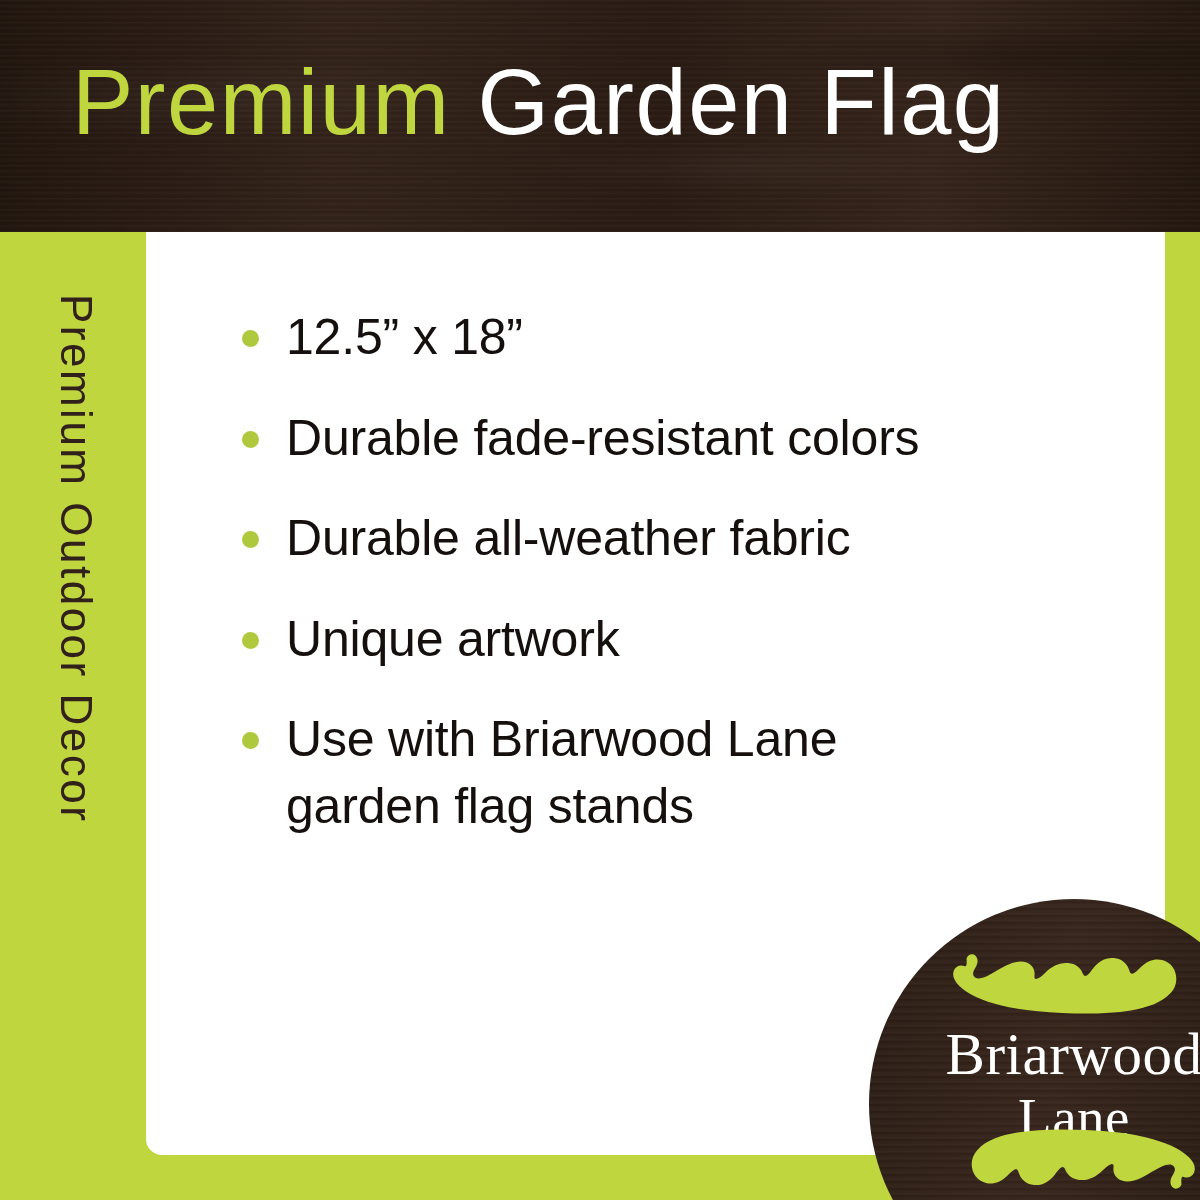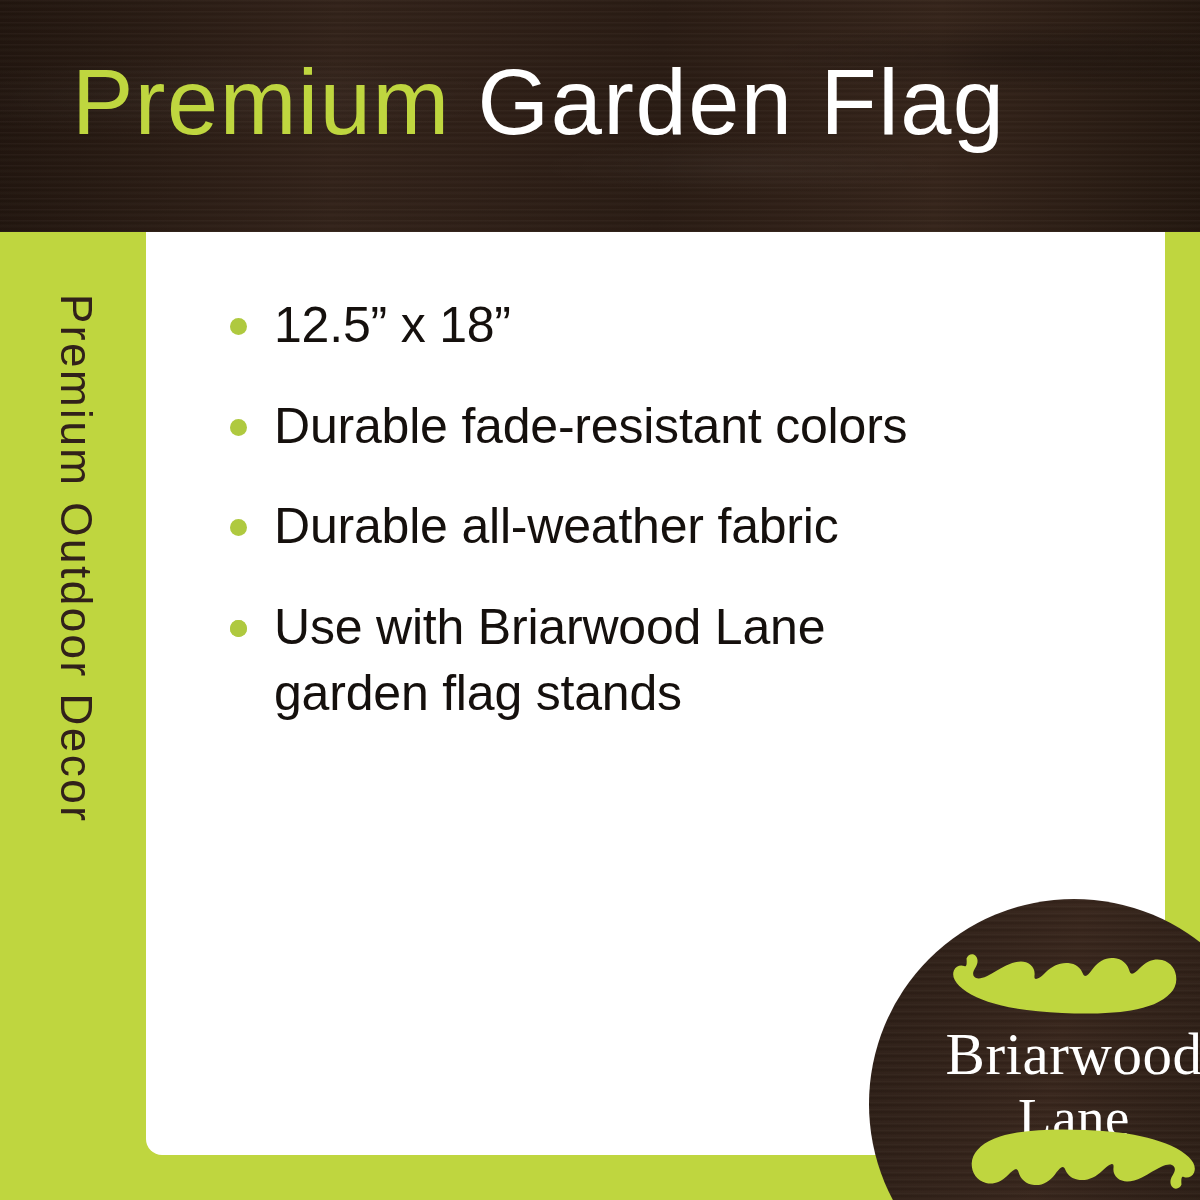--- a/index.html
+++ b/index.html
@@ -135,7 +135,7 @@
     left: 226px;
     top: 292px;
     width: 760px;
-    margin: 0;
+    margin: 12px;
     padding: 0;
     list-style: none;
   }

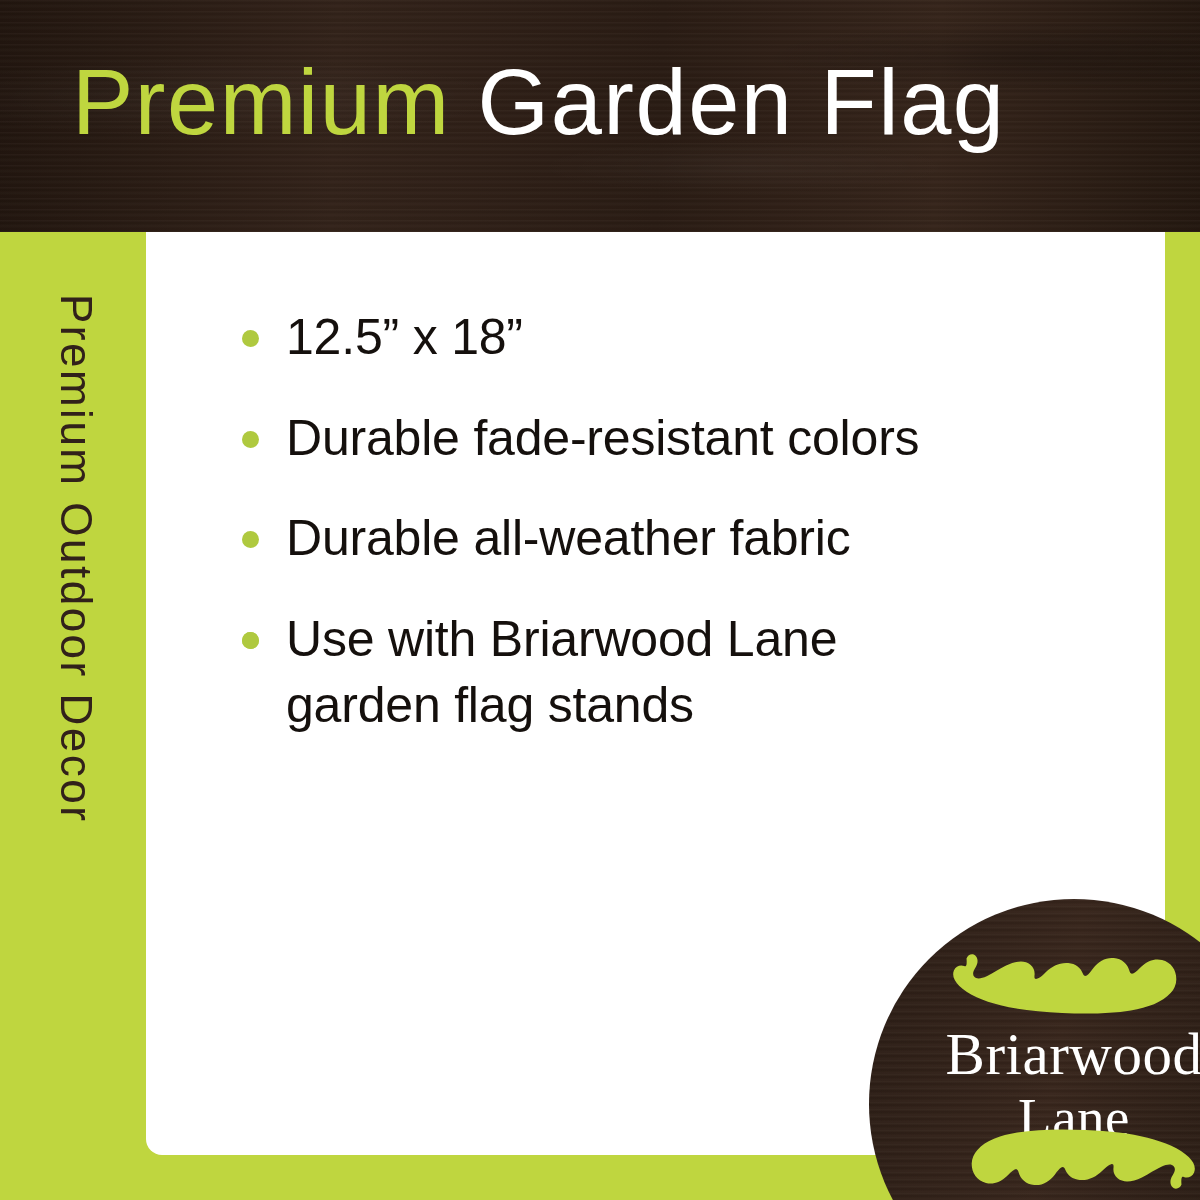--- a/index.html
+++ b/index.html
@@ -257,6 +257,7 @@
     </li>
     <li class="feature-item">
       <span class="bullet-dot"></span>
+      <span>Unique artwork</span>
     </li>
     <li class="feature-item">
       <span class="bullet-dot"></span>

